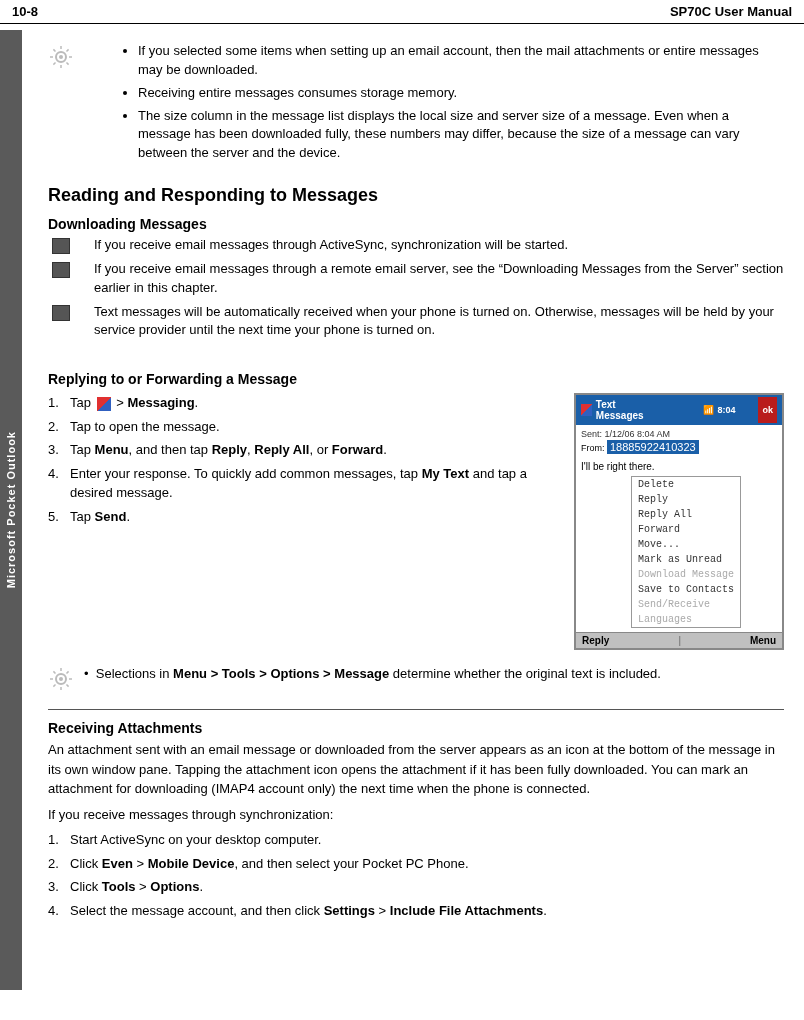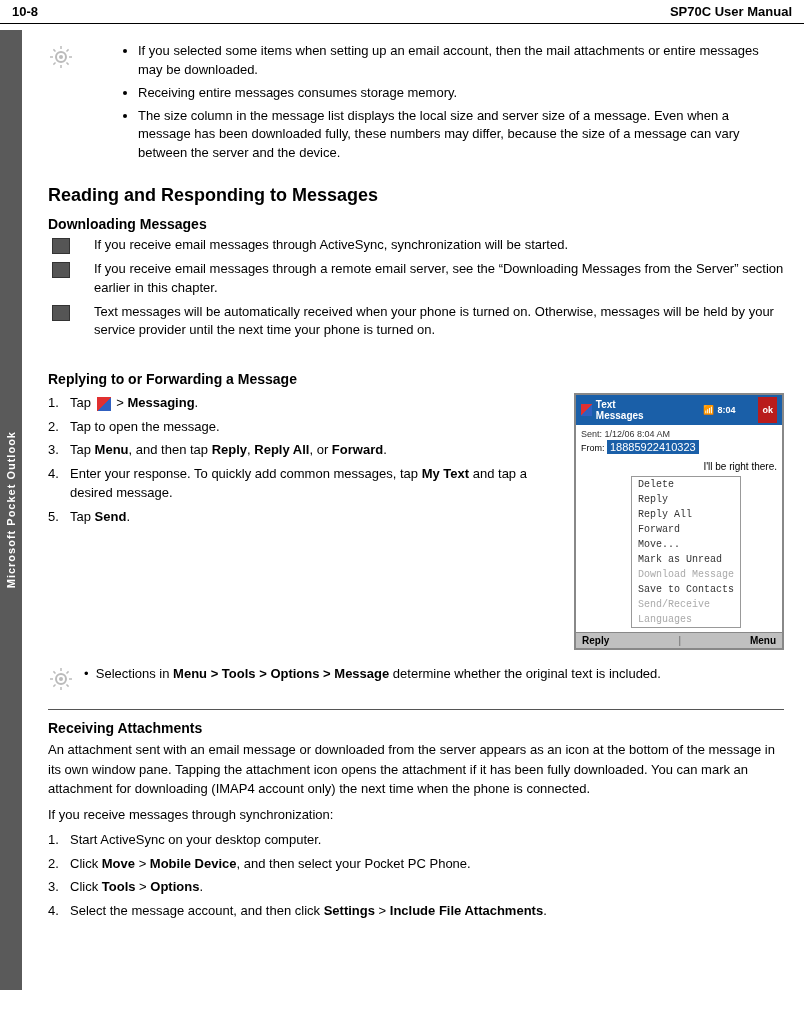--- a/index.html
+++ b/index.html
@@ -158,7 +158,7 @@
       margin-bottom: 3px;
       display: inline-block;
     }
-    .ss-message { font-size: 10px; margin-bottom: 4px; text-align: right; }
+    .ss-message { font-size: 10px; margin-bottom: 4px; }
     .ss-dropdown {
       background: #fff;
       border: 1px solid #999;

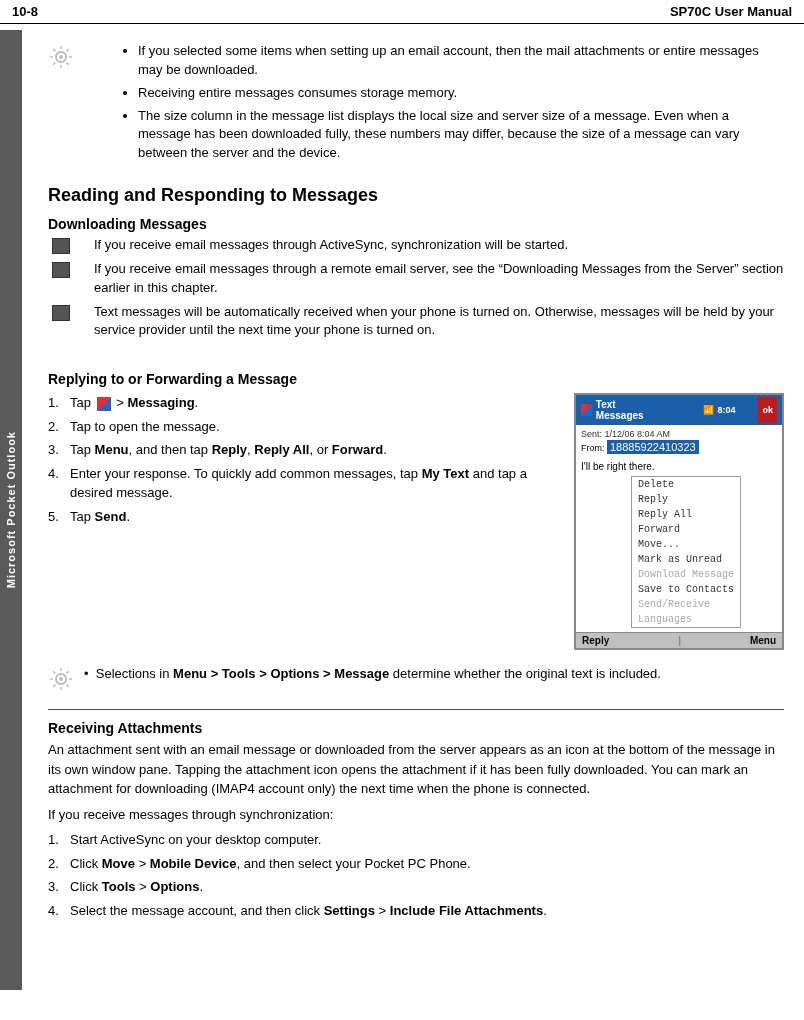--- a/index.html
+++ b/index.html
@@ -374,7 +374,7 @@
     </li>
     <li>
       <span class="num">2.</span>
-      <span>Click <span class="bold">Move</span> &gt; <span class="bold">Mobile Device</span>, and then select your Pocket PC Phone.</span>
+      <span>Click <span class="bold">Even</span> &gt; <span class="bold">Mobile Device</span>, and then select your Pocket PC Phone.</span>
     </li>
     <li>
       <span class="num">3.</span>

